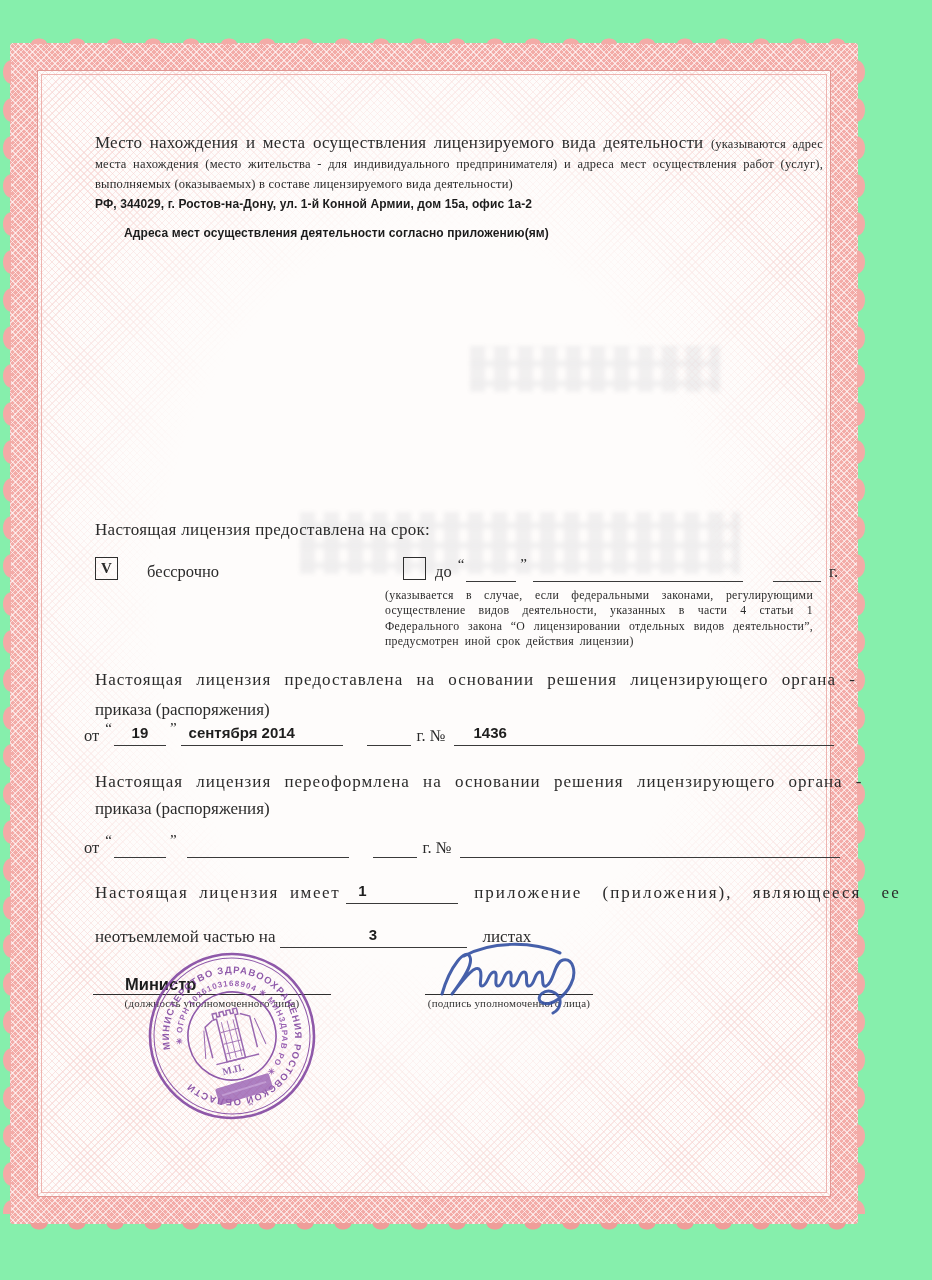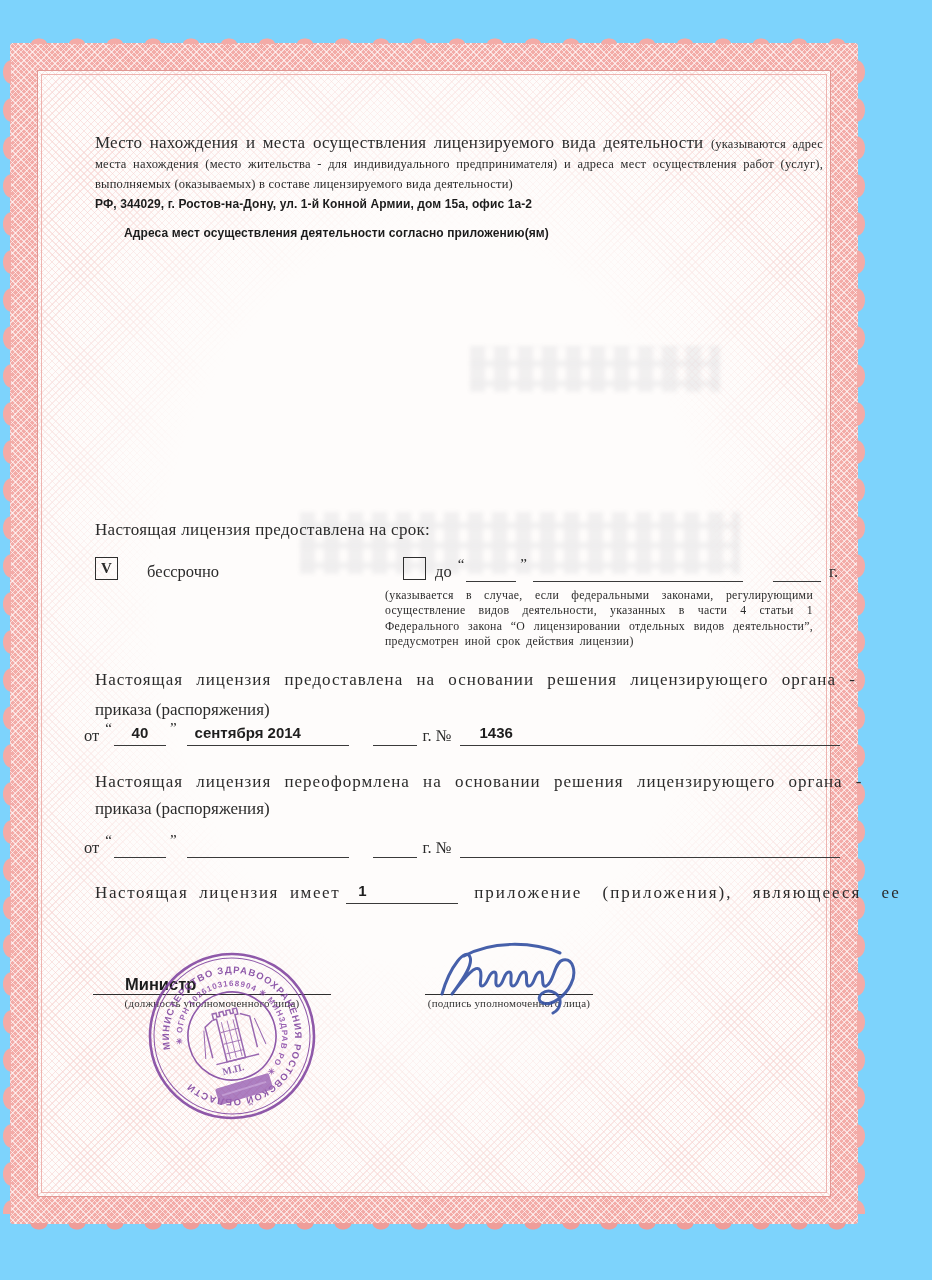--- a/index.html
+++ b/index.html
@@ -3,7 +3,7 @@
 <meta charset="utf-8">
 <style>
   html,body{margin:0;padding:0;background:#ffffff;}
-  .page{position:relative;width:932px;height:1280px;background:#7dd3fc;overflow:hidden;
+  .page{position:relative;width:932px;height:1280px;background:#86efac;overflow:hidden;
         font-family:"Liberation Serif",serif;color:#2b2b2b;}
   
   .sheet{position:absolute;left:10px;top:43px;width:848px;height:1181px;}

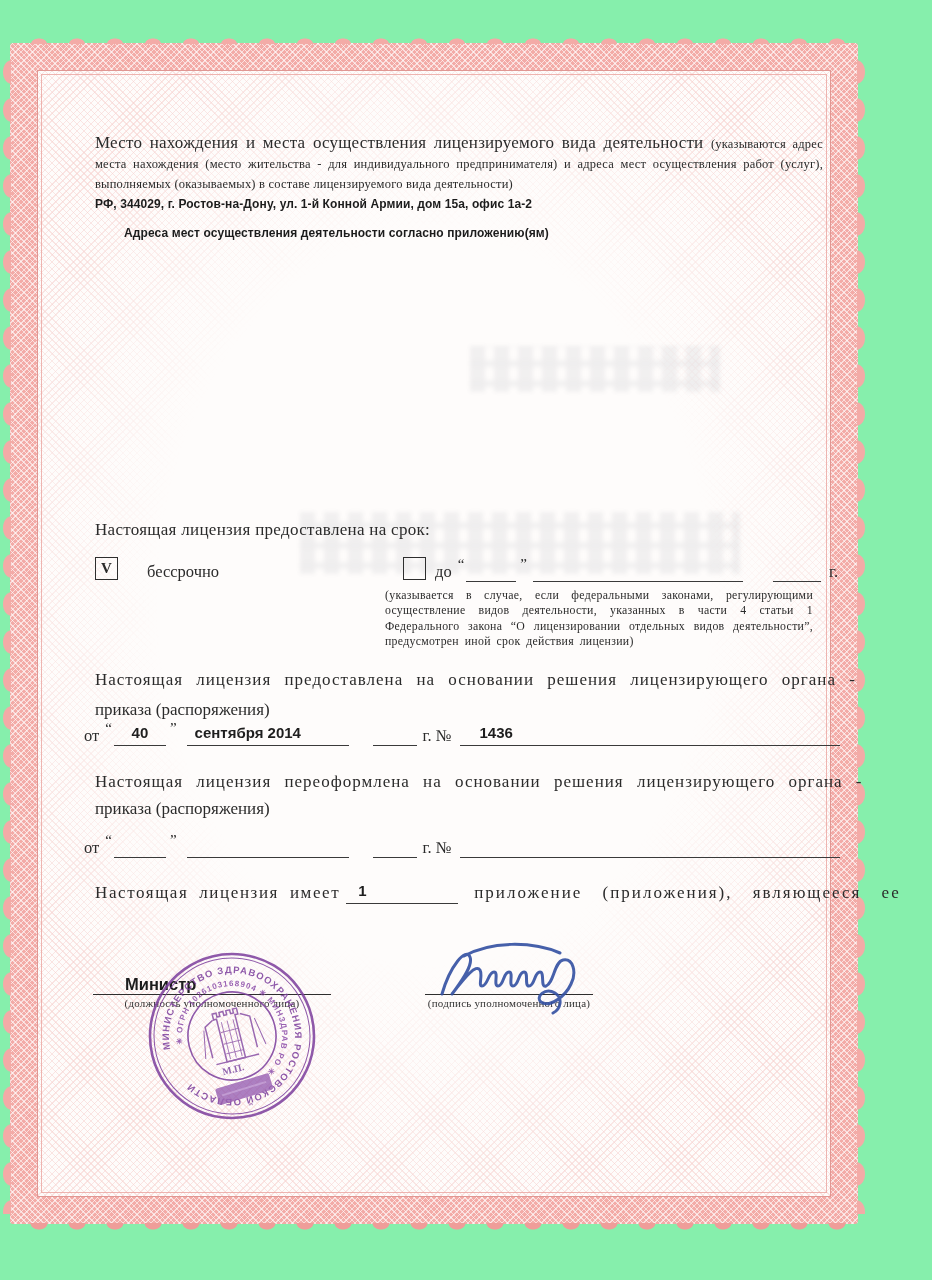--- a/index.html
+++ b/index.html
@@ -127,7 +127,7 @@
       <span class="lbl">от</span>
       <span class="q" style="margin-left:6px;">“</span>
       <span class="bl" style="width:52px;margin-left:2px;">
-          <i class="val" style="left:50%;transform:translateX(-50%);font-style:normal;">40</i>
+          <i class="val" style="left:50%;transform:translateX(-50%);font-style:normal;">19</i>
         </span>
       <span class="q" style="margin-left:4px;">”</span>
       <span class="bl" style="width:162px;margin-left:10px;">

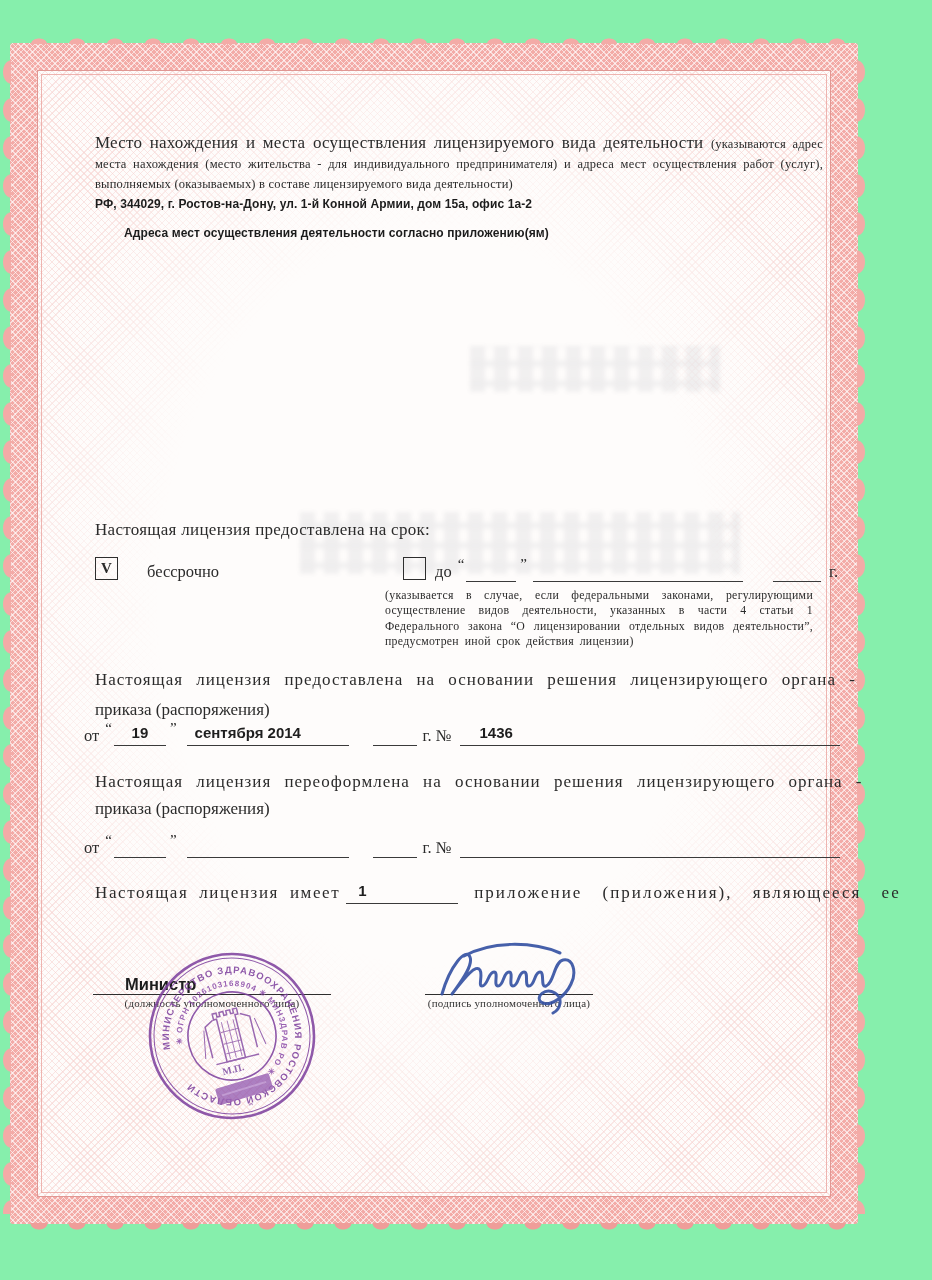--- a/index.html
+++ b/index.html
@@ -130,7 +130,7 @@
           <i class="val" style="left:50%;transform:translateX(-50%);font-style:normal;">19</i>
         </span>
       <span class="q" style="margin-left:4px;">”</span>
-      <span class="bl" style="width:162px;margin-left:10px;">
+      <span class="bl" style="width:162px;margin-left:4px;">
           <i class="val" style="left:8px;font-style:normal;">сентября 2014</i>
         </span>
       <span class="bl" style="width:44px;margin-left:24px;"></span>

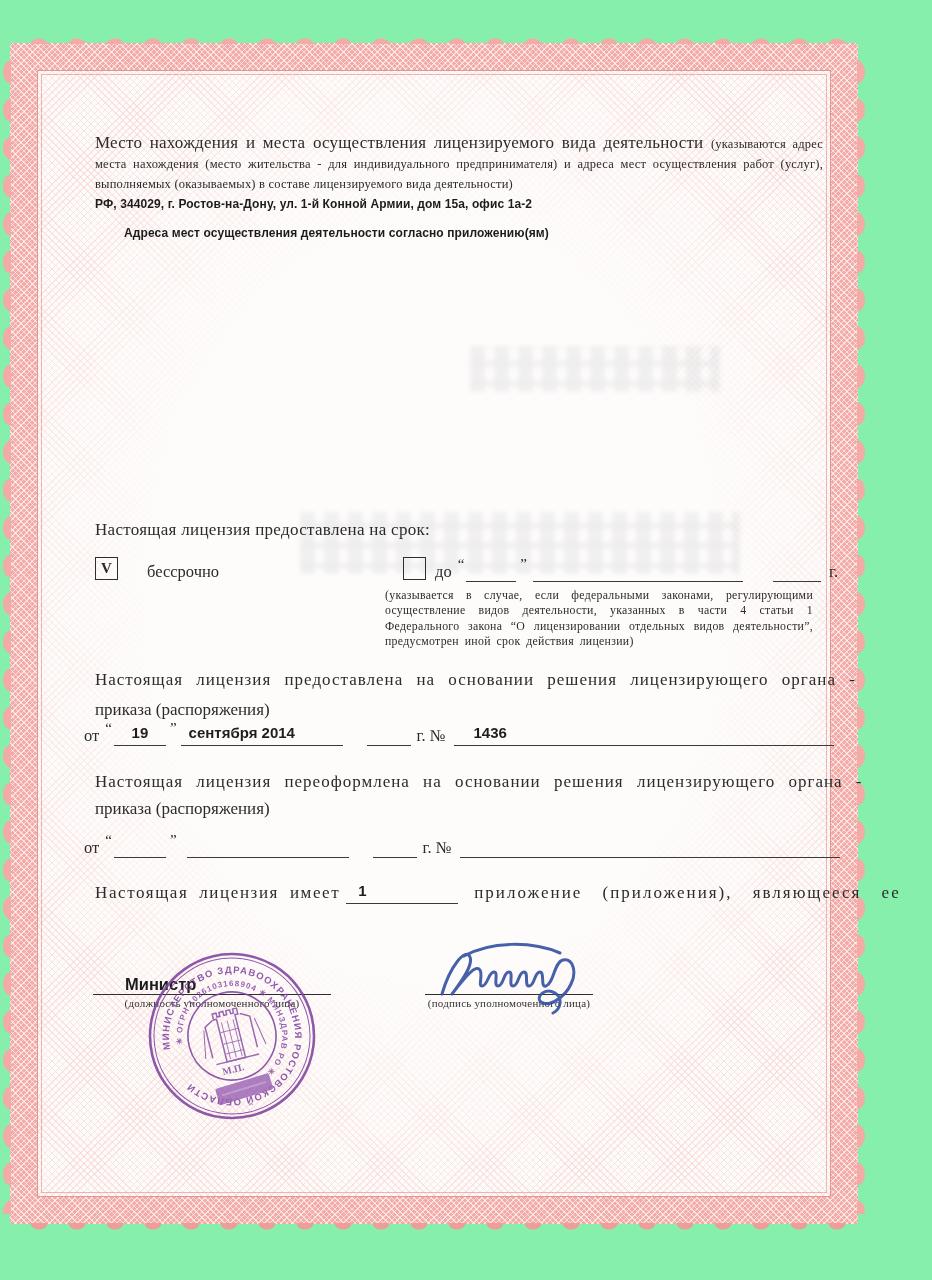--- a/index.html
+++ b/index.html
@@ -162,6 +162,13 @@
       <span class="imtxt sp2" style="margin-left:16px;">приложение (приложения), являющееся ее</span>
     </div>
 
+    <div class="abs frow imrow2">
+      <span class="imtxt">неотъемлемой частью на</span>
+      <span class="bl" style="width:187px;margin-left:4px;">
+          <i class="val" style="left:50%;transform:translateX(-50%);font-style:normal;">3</i>
+        </span>
+      <span class="imtxt" style="margin-left:16px;">листах</span>
+    </div>
 
     <div class="sigcol sig1">
       <div class="sigval">

